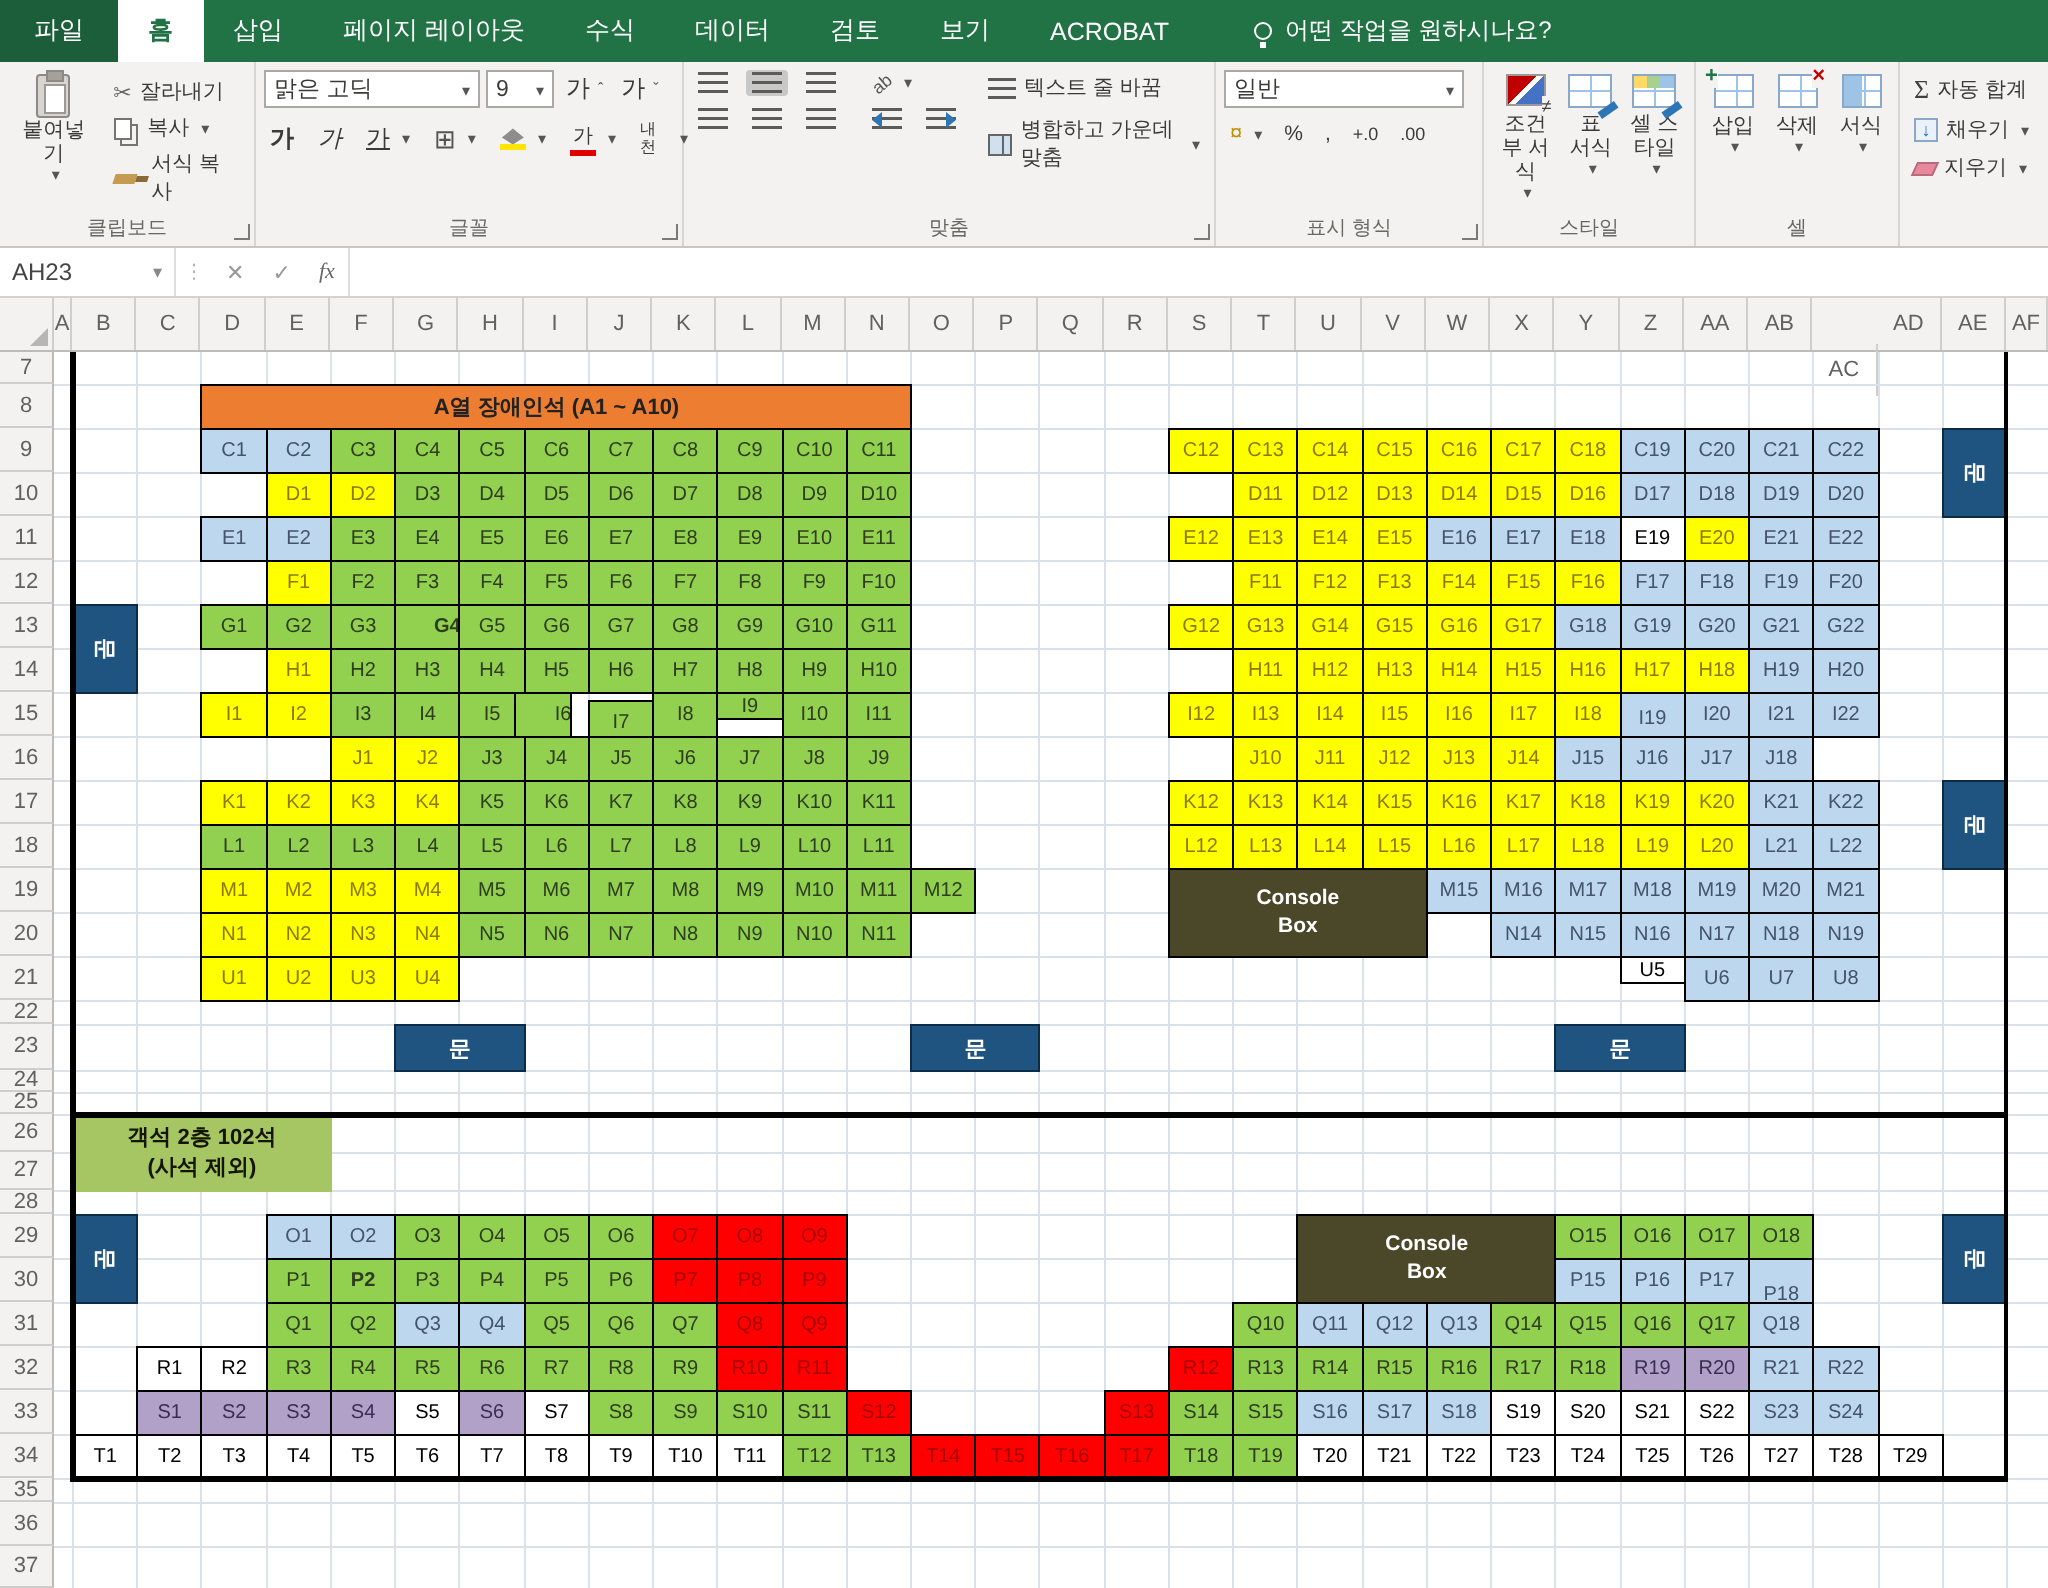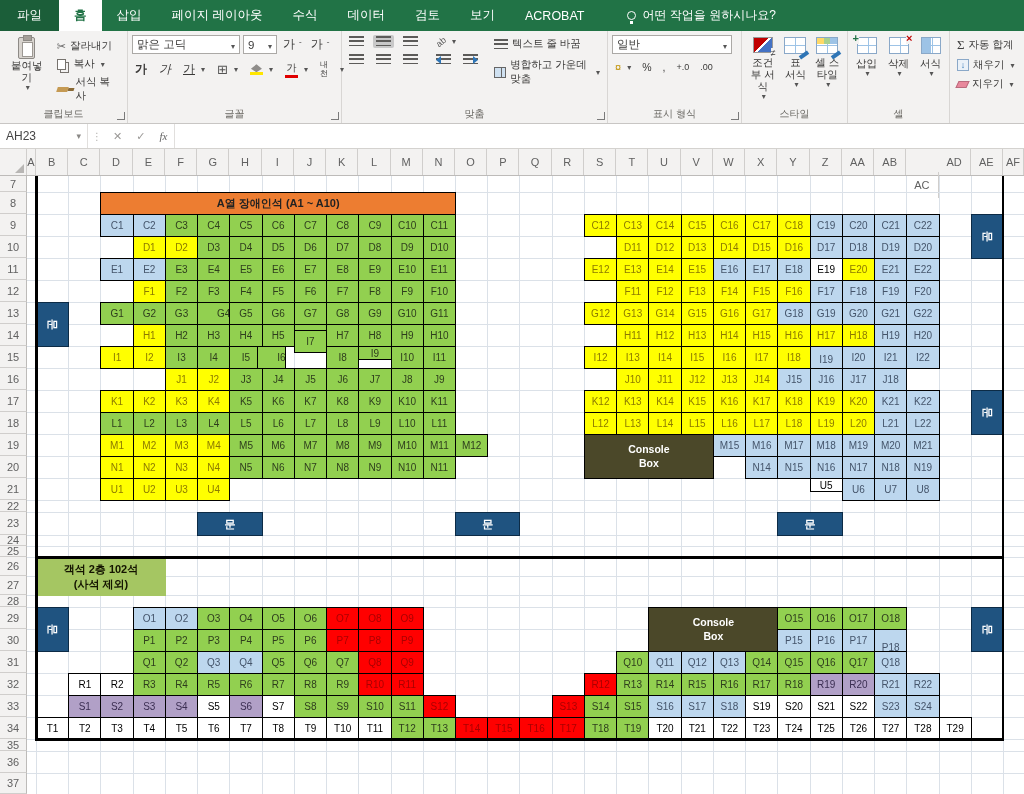--- a/index.html
+++ b/index.html
@@ -634,7 +634,7 @@
     <div class="seat st-g" style="left: 100.466px; top: 302px; width: 33.233px; height: 23px;">G1</div>
     <div class="seat st-g" style="left: 132.699px; top: 302px; width: 33.233px; height: 23px;">G2</div>
     <div class="seat st-g" style="left: 164.932px; top: 302px; width: 33.233px; height: 23px;">G3</div>
-    <div class="seat st-g" style="left: 197.165px; top: 302px; width: 53px; height: 23px;">G4</div>
+    <div class="seat st-g" style="left: 197.165px; top: 302px; width: 53px; height: 23px; font-weight: bold;">G4</div>
     <div class="seat st-g" style="left: 229.398px; top: 302px; width: 33.233px; height: 23px;">G5</div>
     <div class="seat st-g" style="left: 261.631px; top: 302px; width: 33.233px; height: 23px;">G6</div>
     <div class="seat st-g" style="left: 293.864px; top: 302px; width: 33.233px; height: 23px;">G7</div>

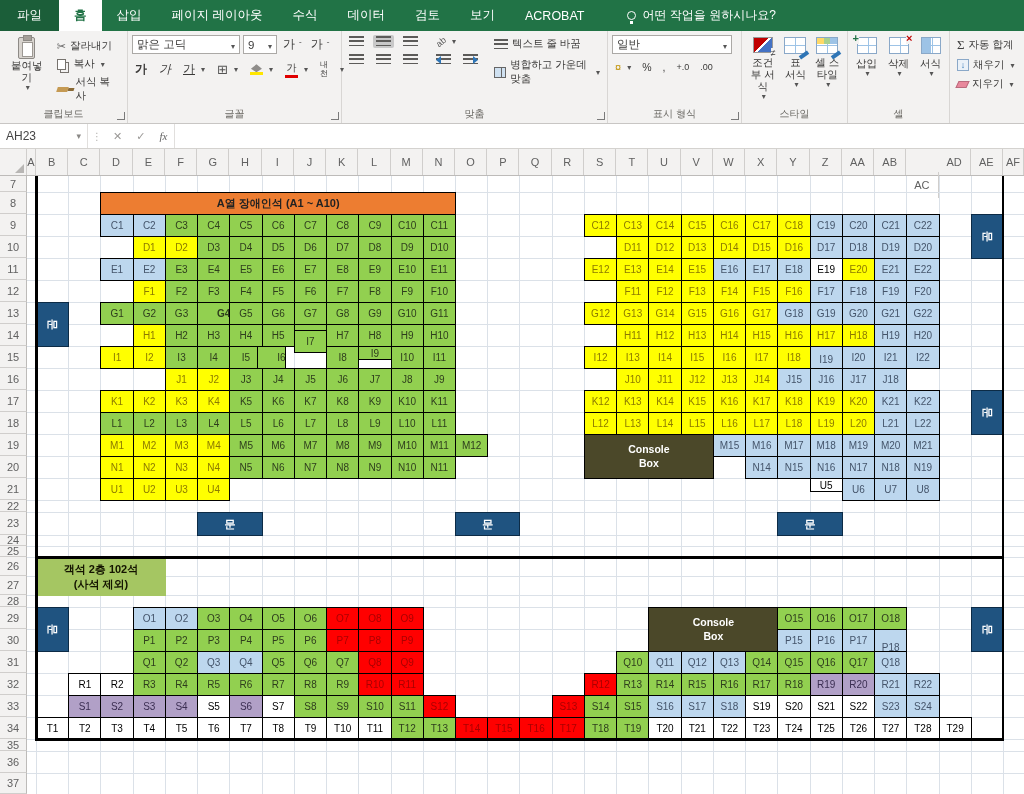--- a/index.html
+++ b/index.html
@@ -679,7 +679,7 @@
     <div class="seat st-g" style="left: 197.165px; top: 346px; width: 33.233px; height: 23px;">I4</div>
     <div class="seat st-g" style="left: 229.398px; top: 346px; width: 33.233px; height: 23px;">I5</div>
     <div class="seat st-g" style="left: 257px; top: 346px; width: 29px; height: 23px; padding-left: 20px;">I6</div>
-    <div class="seat st-g" style="left: 293.864px; top: 330px; width: 33.233px; height: 23px;">I7</div>
+    <div class="seat st-g" style="left: 293.864px; top: 350px; width: 33.233px; height: 23px;">I7</div>
     <div class="seat st-g" style="left: 326.097px; top: 346px; width: 33.233px; height: 23px;">I8</div>
     <div class="seat st-g" style="left: 358.33px; top: 346px; width: 33.233px; height: 14px;">I9</div>
     <div class="seat st-g" style="left: 390.563px; top: 346px; width: 33.233px; height: 23px;">I10</div>

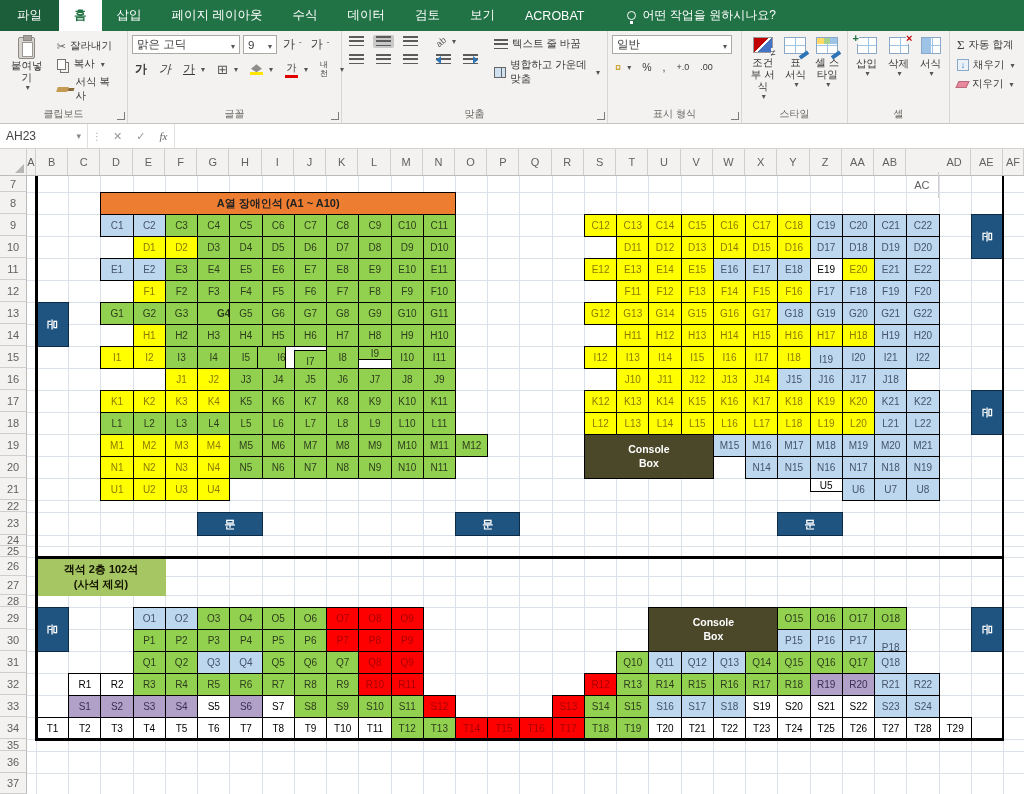--- a/index.html
+++ b/index.html
@@ -815,7 +815,7 @@
     <div class="seat st-g" style="left: 841.825px; top: 607px; width: 33.233px; height: 23px;">O17</div>
     <div class="seat st-g" style="left: 874.058px; top: 607px; width: 33.233px; height: 23px;">O18</div>
     <div class="seat st-g" style="left: 132.699px; top: 629px; width: 33.233px; height: 23px;">P1</div>
-    <div class="seat st-g" style="left: 164.932px; top: 629px; width: 33.233px; height: 23px;">P2</div>
+    <div class="seat st-g" style="left: 164.932px; top: 629px; width: 33.233px; height: 23px; font-weight: bold;">P2</div>
     <div class="seat st-g" style="left: 197.165px; top: 629px; width: 33.233px; height: 23px;">P3</div>
     <div class="seat st-g" style="left: 229.398px; top: 629px; width: 33.233px; height: 23px;">P4</div>
     <div class="seat st-g" style="left: 261.631px; top: 629px; width: 33.233px; height: 23px;">P5</div>

